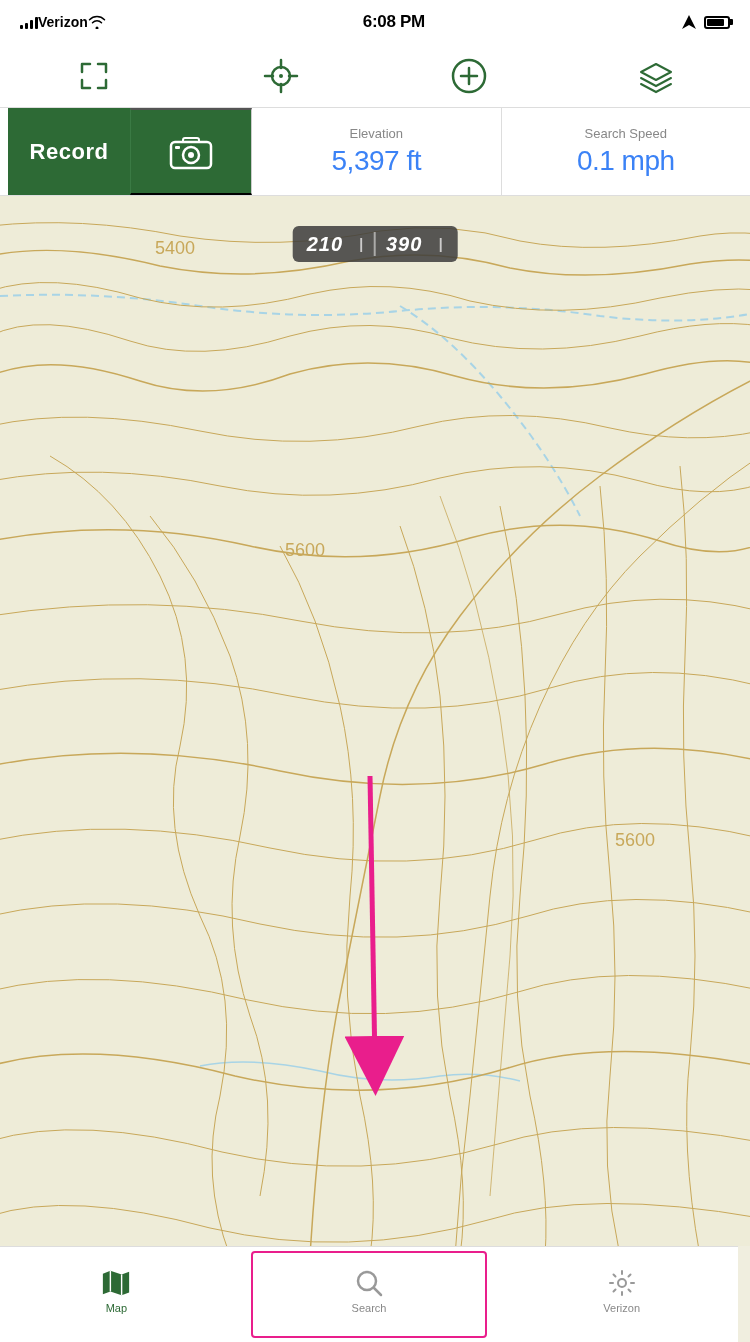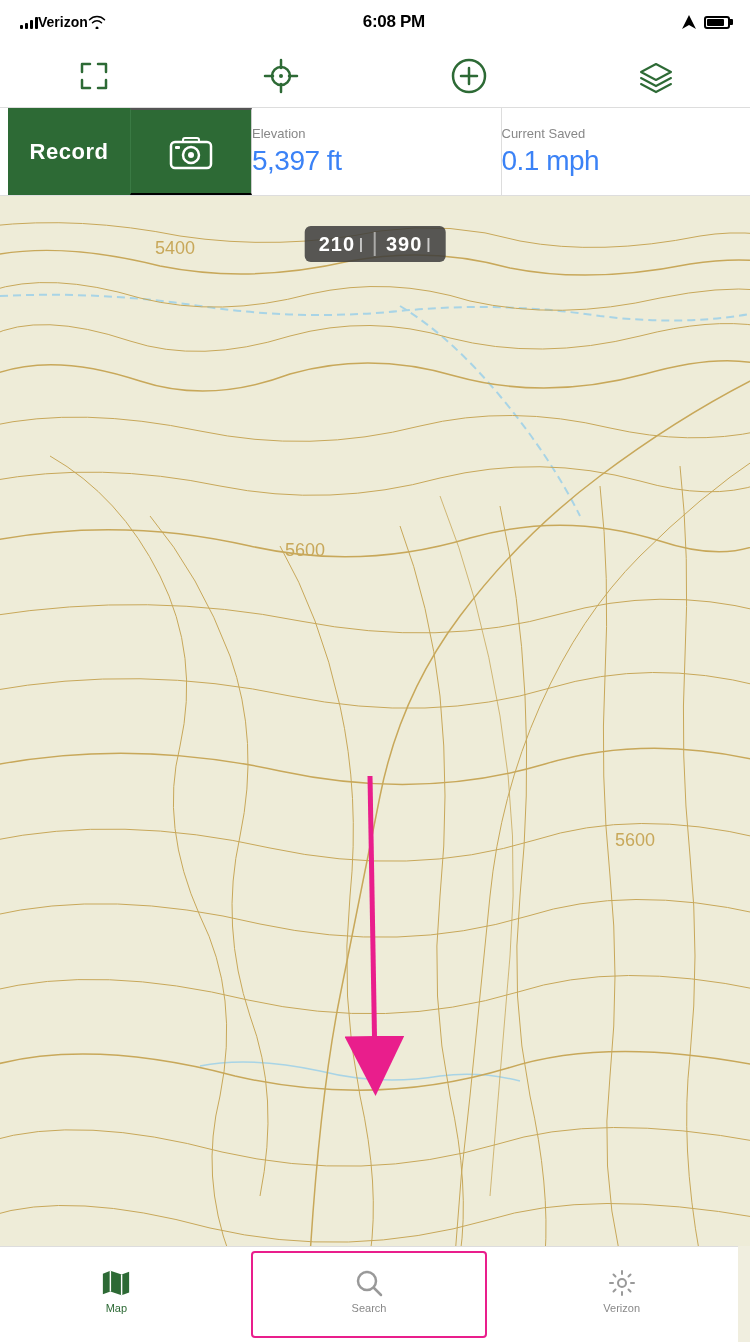--- a/index.html
+++ b/index.html
@@ -142,7 +142,7 @@
       flex: 1;
       display: flex;
       flex-direction: column;
-      align-items: flex-start;
+      align-items: center;
       justify-content: center;
       border-right: 1px solid #ddd;
     }

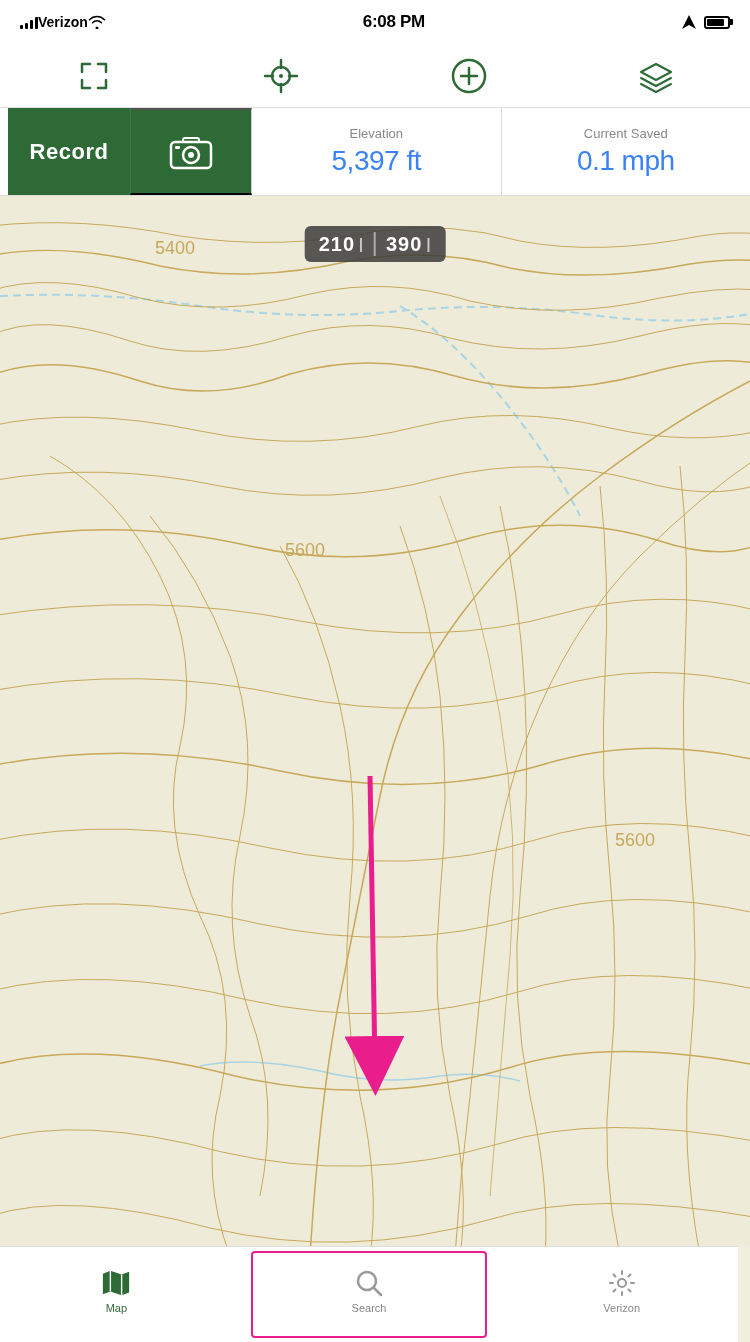--- a/index.html
+++ b/index.html
@@ -320,7 +320,7 @@
     <span class="info-stat-value">5,397 ft</span>
   </div>
   <div class="info-stat" style="border-right:none">
-    <span class="info-stat-label">Current Saved</span>
+    <span class="info-stat-label">Search Speed</span>
     <span class="info-stat-value">0.1 mph</span>
   </div>
 </div>

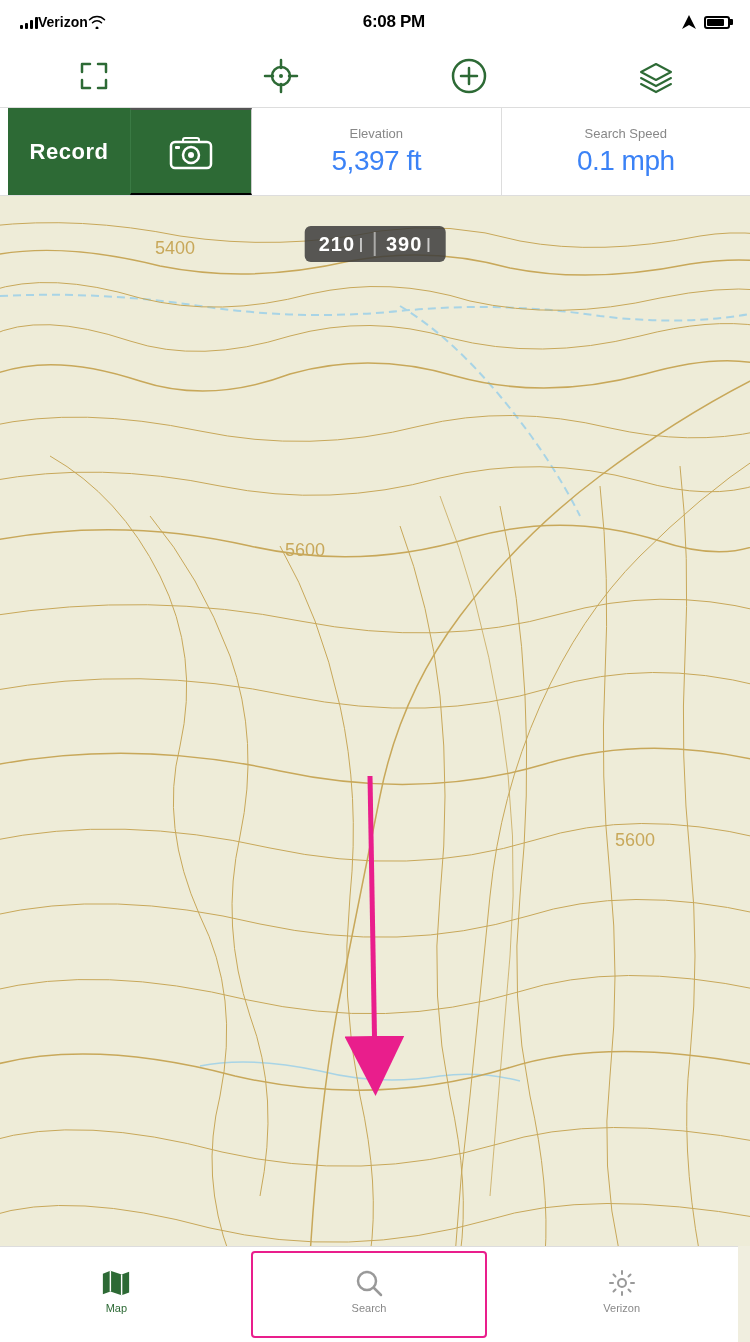--- a/index.html
+++ b/index.html
@@ -193,7 +193,8 @@
     .compass-seg {
       display: flex;
       align-items: center;
-      gap: 4px;
+      gap: 16px;
+      font-style: italic;
     }
     .compass-divider {
       width: 2px;

